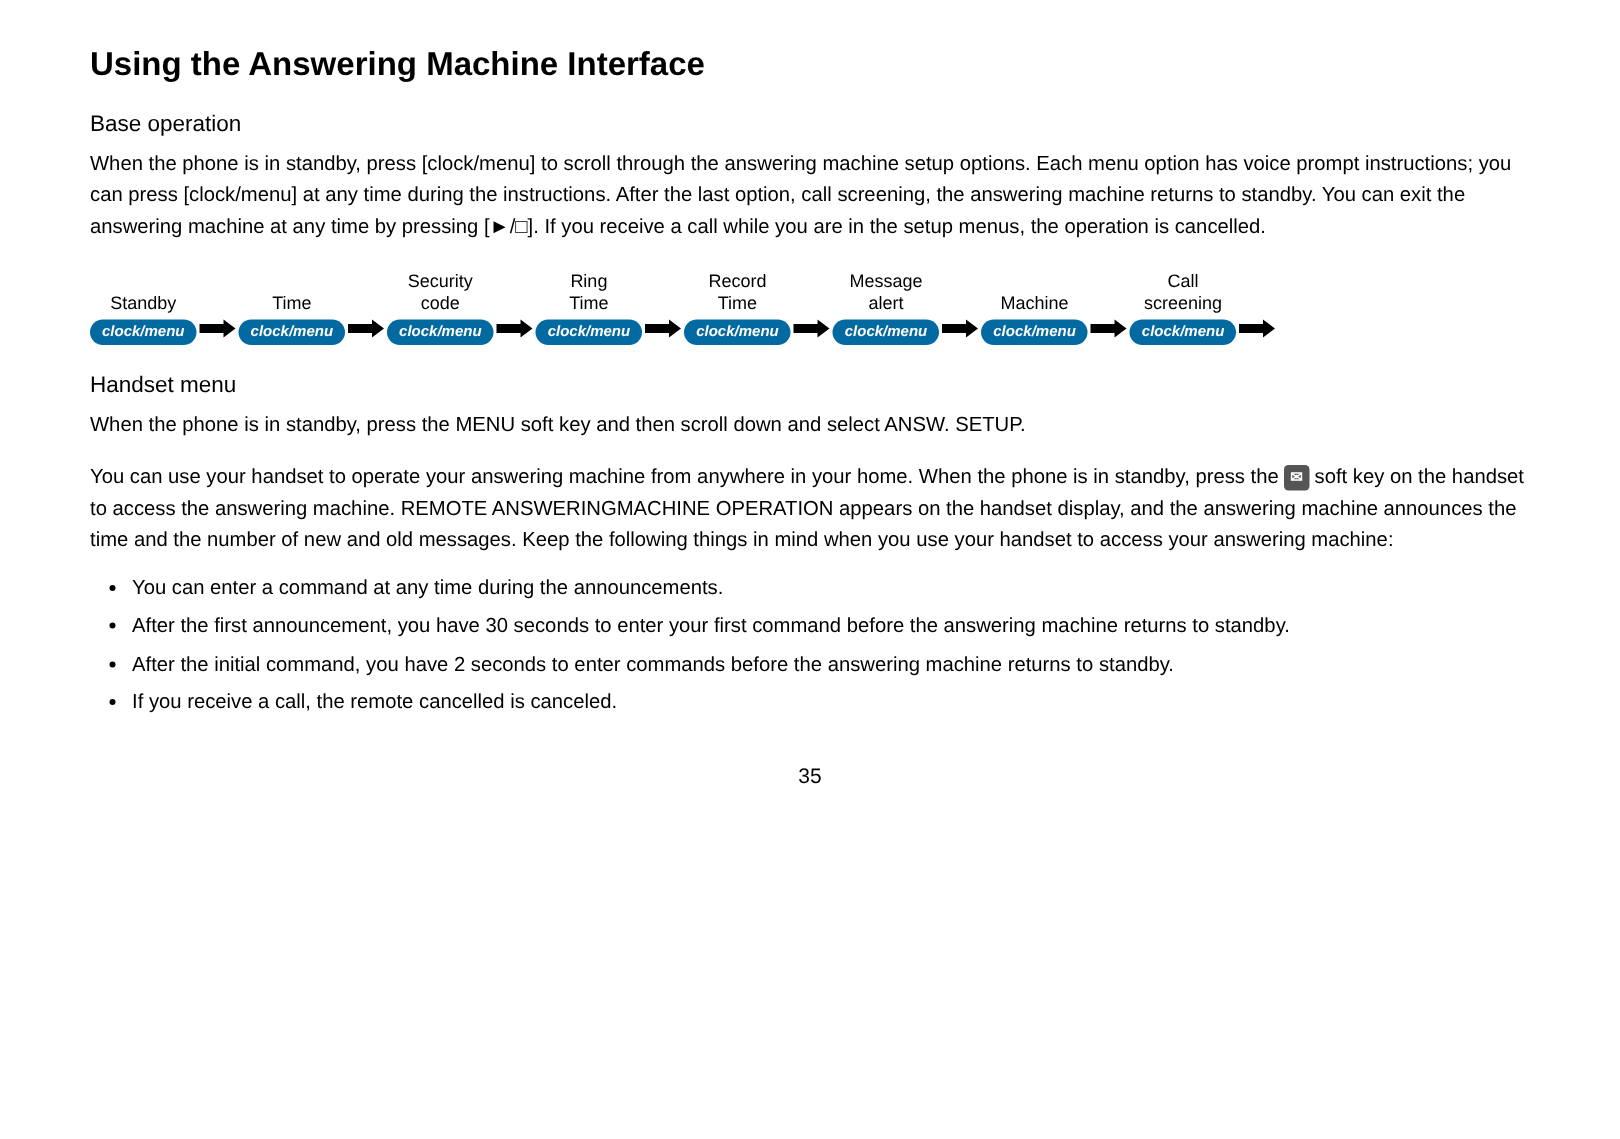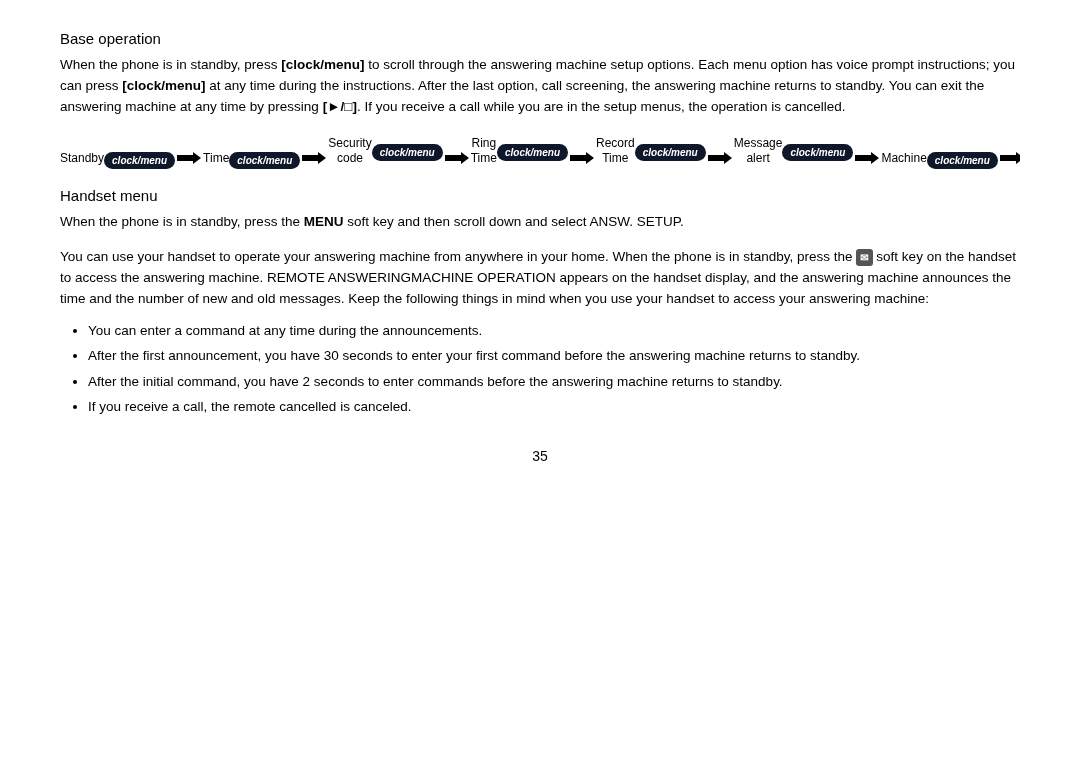--- a/index.html
+++ b/index.html
@@ -118,6 +118,7 @@
 
 <div class="page">
 
+  <h1>Using the Answering Machine Interface</h1>
 
   <h2>Base operation</h2>
 

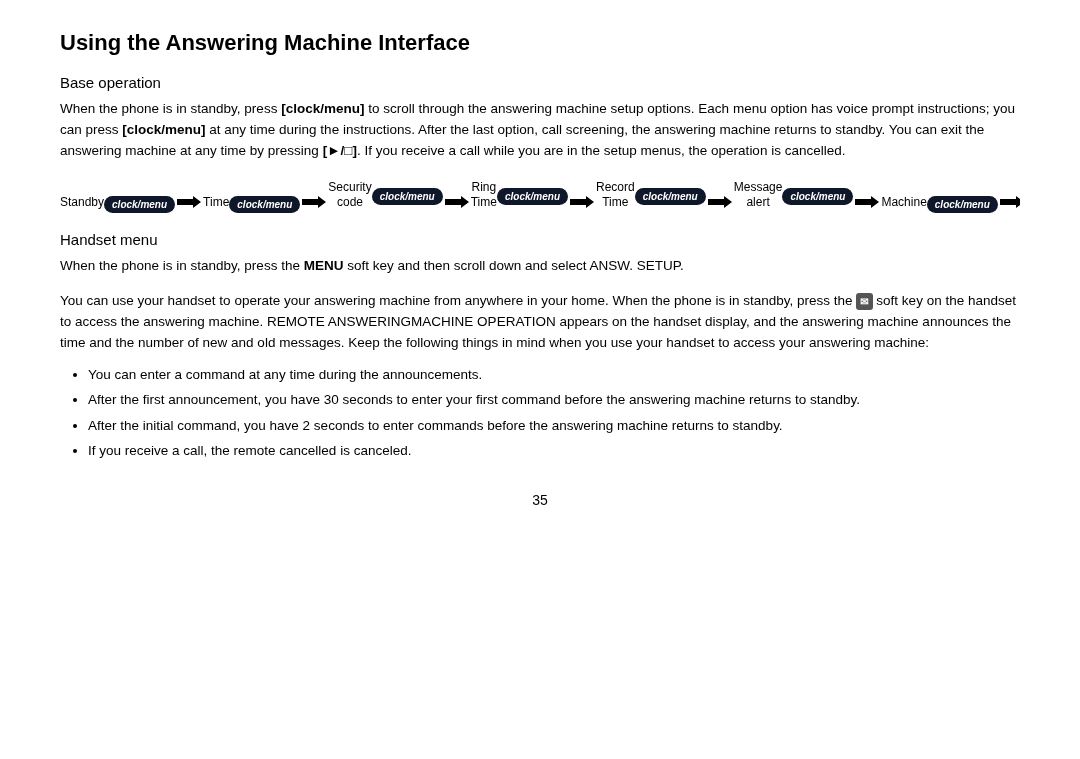--- a/index.html
+++ b/index.html
@@ -32,7 +32,7 @@
       margin-bottom: 10px;
       line-height: 1.55;
     }
-    .bold { font-weight: bold; }
+    .bold { font-weight: normal; }
     .diagram-section {
       margin: 18px 0 18px 0;
       overflow-x: auto;

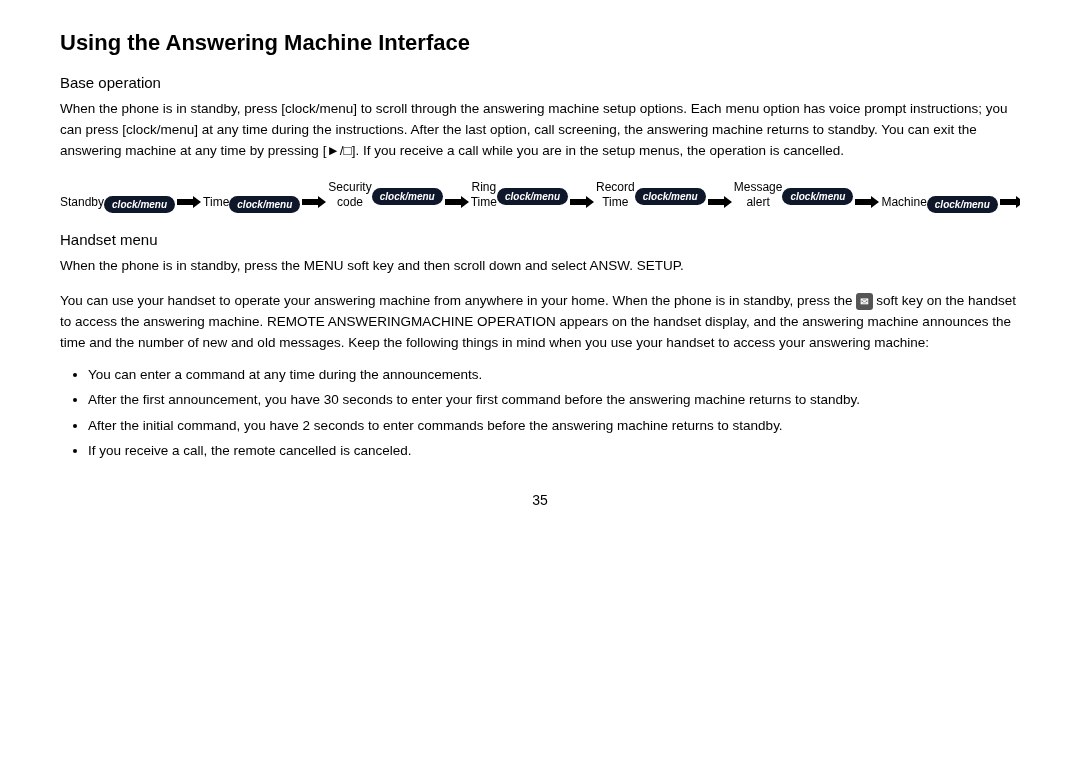--- a/index.html
+++ b/index.html
@@ -45,7 +45,7 @@
     }
     .diag-item {
       display: flex;
-      flex-direction: row;
+      flex-direction: column;
       align-items: center;
       position: relative;
     }

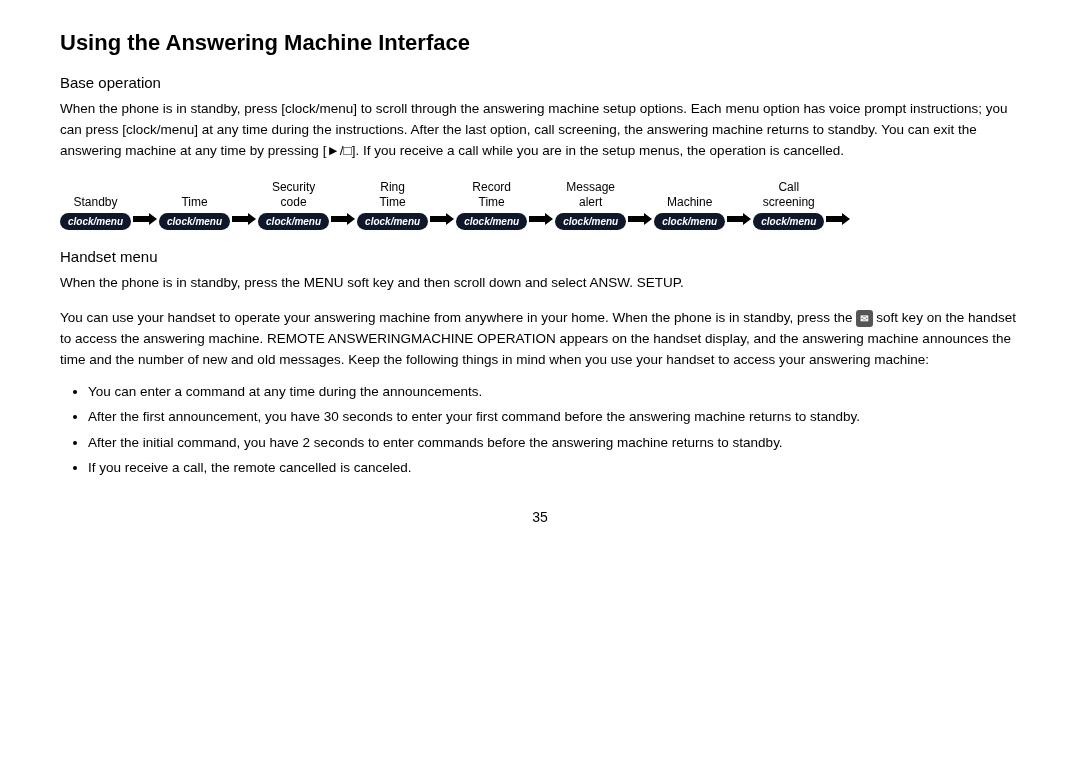--- a/index.html
+++ b/index.html
@@ -58,7 +58,7 @@
     .diag-button {
       display: inline-flex;
       align-items: center;
-      background: #0f172a;
+      background: #0369a1;
       color: #fff;
       font-size: 10px;
       font-weight: bold;

